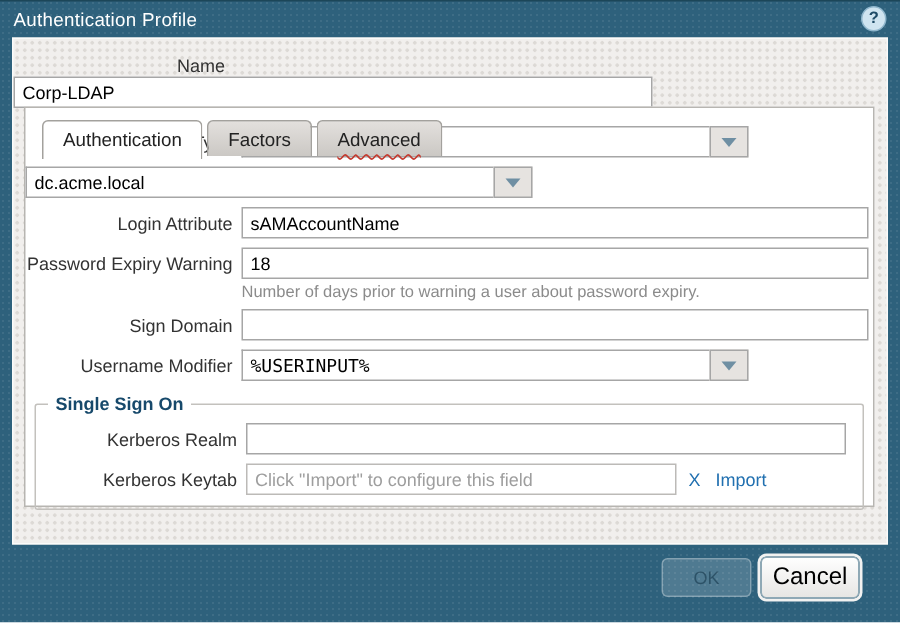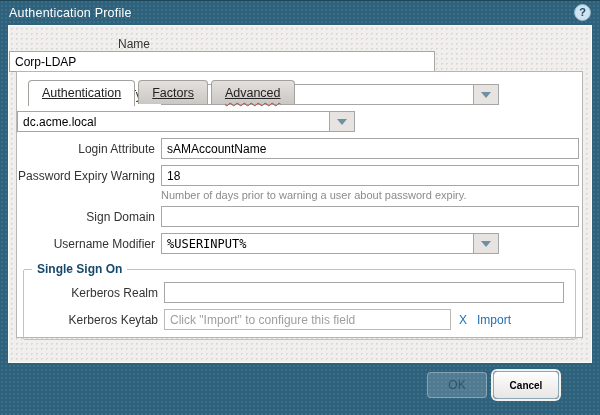--- a/index.html
+++ b/index.html
@@ -44,7 +44,7 @@
   }
   .name-row .txt{width:426px;}
   
-  .tabs{display:flex;margin:8px 0 0 19px;position:relative;z-index:2;text-decoration:underline;}
+  .tabs{display:flex;margin:8px 0 0 19px;position:relative;z-index:2;}
   .tab{
     padding:5px 13px 4px 13px;margin-right:3px;
     background:linear-gradient(#e3e0dd,#cbc8c4);

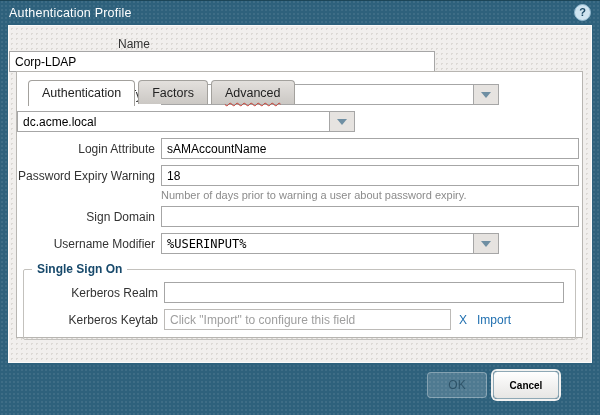--- a/index.html
+++ b/index.html
@@ -102,7 +102,7 @@
   .footer{
     position:absolute;left:0;right:0;bottom:0;height:60px;
     display:flex;align-items:center;justify-content:flex-end;
-    padding-right:41px;box-sizing:border-box;gap:6px;
+    padding-right:27px;box-sizing:border-box;gap:6px;
   }
   .btn-ok{
     width:60px;height:26px;border-radius:4px;

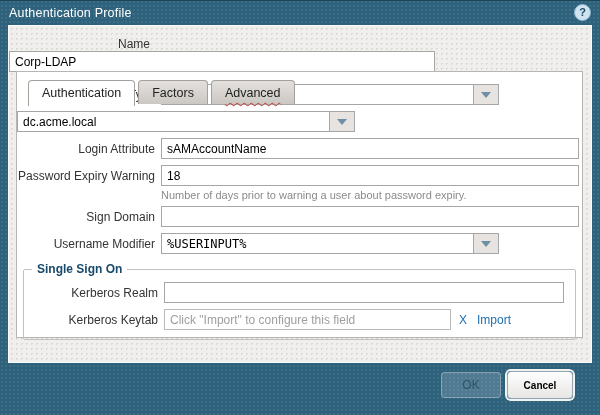--- a/index.html
+++ b/index.html
@@ -115,7 +115,7 @@
     background:linear-gradient(#fefefe,#e7e6e4);
     border:1px solid #8ea8b5;
     box-shadow:0 0 0 2px #f2f2f1;
-    color:#000;font-size:10px;cursor:pointer;font-weight:bold;
+    color:#000;font-size:16px;cursor:pointer;
   }
 </style>
 </head>

